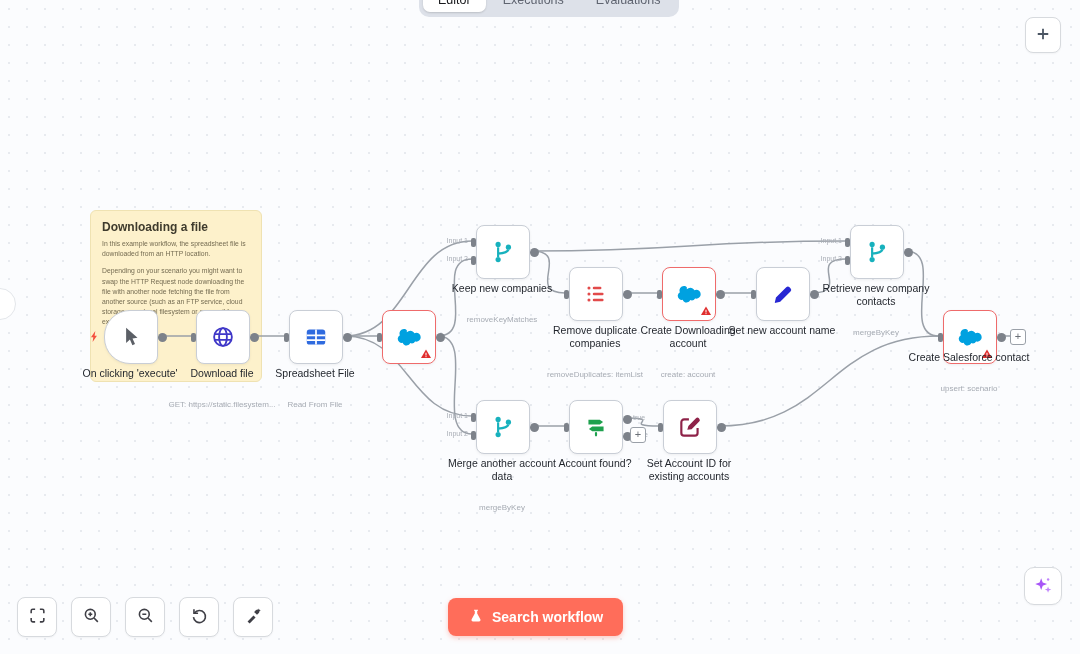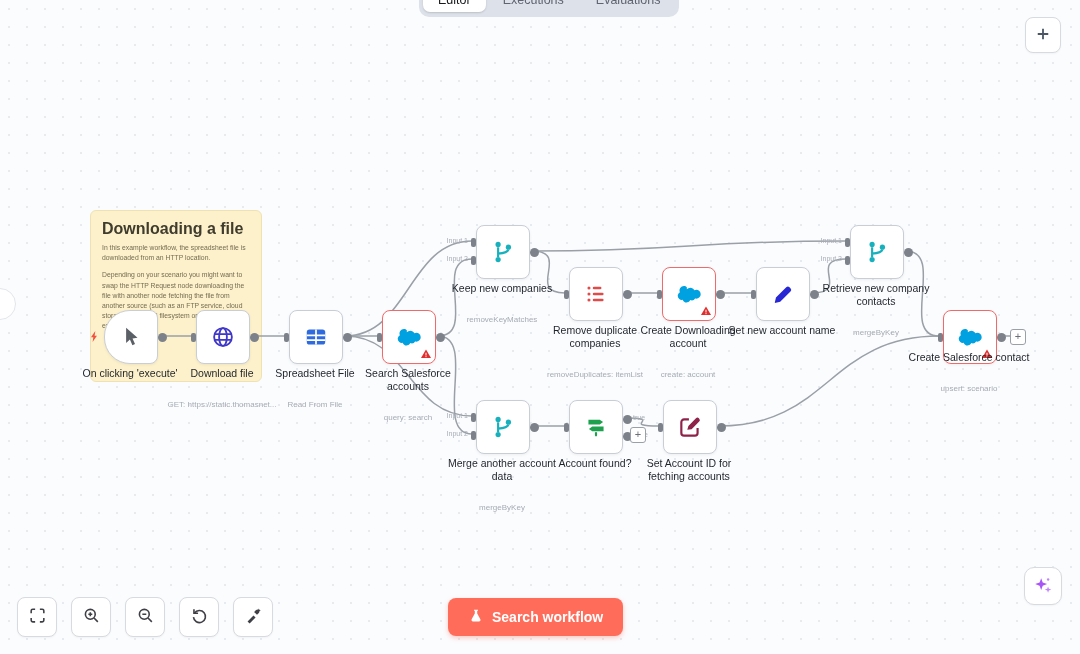--- a/index.html
+++ b/index.html
@@ -26,7 +26,7 @@
   
   .note{position:absolute;left:90px;top:210px;width:172px;height:172px;background:#fdf1cb;
     border:1px solid #efe2b2;border-radius:6px;padding:9px 11px;box-sizing:border-box;z-index:1;}
-  .note h3{margin:0 0 5px 0;font-size:16px;font-weight:700;color:#3f3b2d;}
+  .note h3{margin:0 0 5px 0;font-size:12px;font-weight:700;color:#3f3b2d;}
   .note p{margin:0 0 7px 0;font-size:6.8px;line-height:1.5;color:#756c52;}
   
   .edges{position:absolute;left:0;top:0;z-index:2;pointer-events:none;}

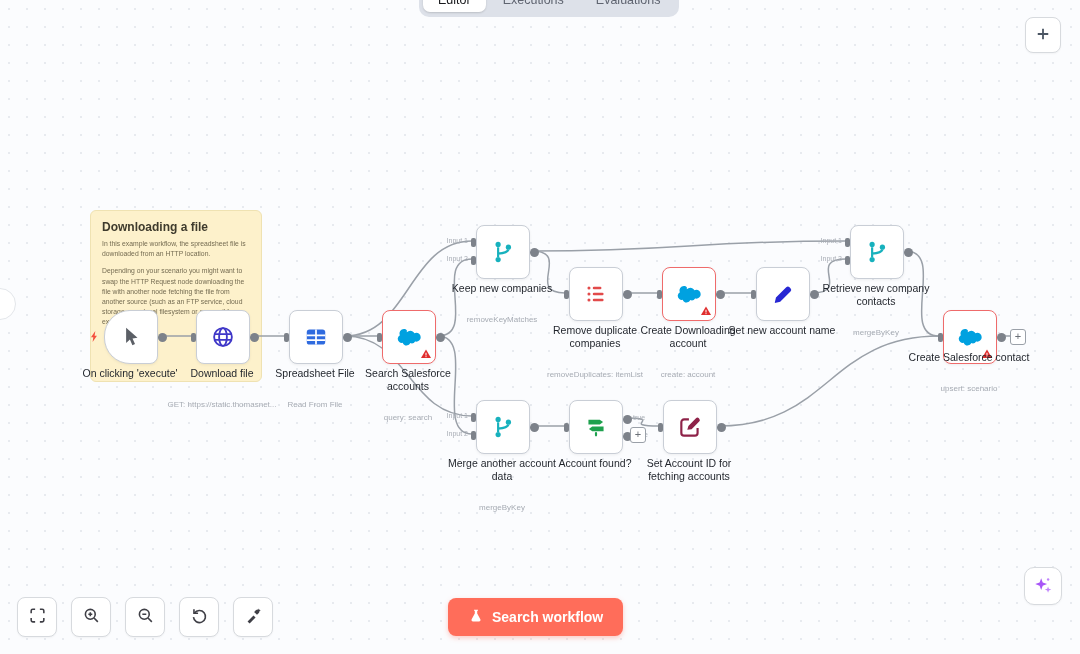--- a/index.html
+++ b/index.html
@@ -162,10 +162,6 @@
         <div class="in-bar" style="top: 21.5px;"></div>
         <div class="out-dot" style="top: 21.5px;"></div>
       </div>
-      <div class="node-caption" style="left: 349px; top: 367px; width: 118px;">
-        <div class="node-label">Search Salesforce accounts</div>
-        <div class="node-sub">query: search</div>
-      </div>
       <div class="node" style="left: 476px; top: 225px;">
         <span class="node-icon">
           <svg viewBox="0 0 24 24">

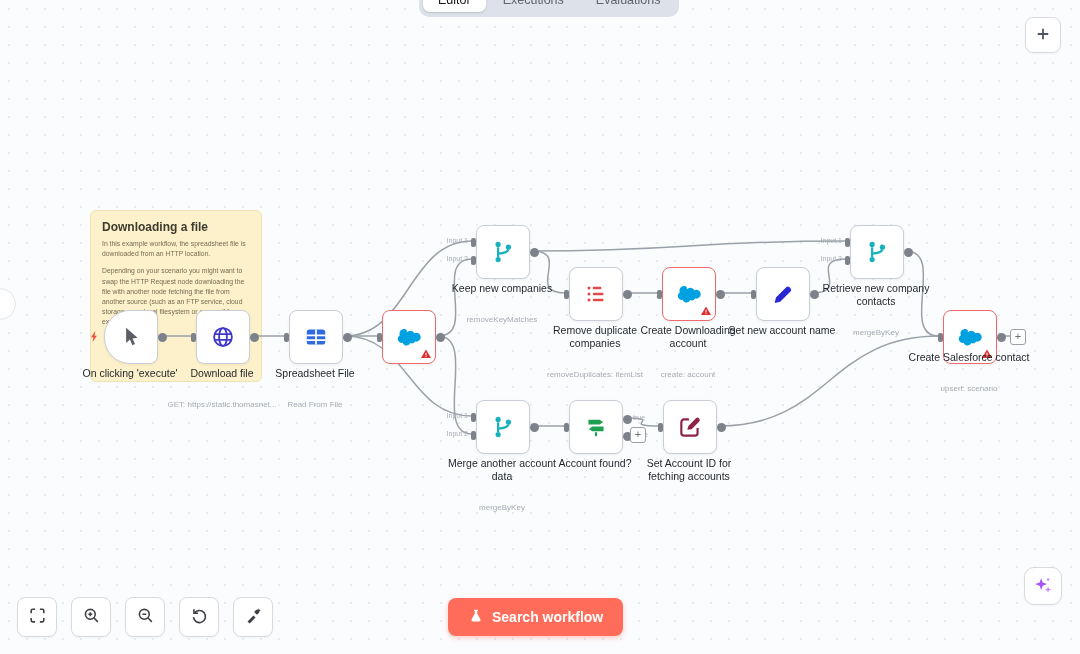--- a/index.html
+++ b/index.html
@@ -130,7 +130,7 @@
       </div>
       <div class="node-caption" style="left: 163px; top: 367px; width: 118px;">
         <div class="node-label">Download file</div>
-        <div class="node-sub">GET: https://static.thomasnet...</div>
+        <div class="node-sub">GET: https://static.filesystem...</div>
       </div>
       <div class="node" style="left: 289px; top: 310px;">
         <span class="node-icon">

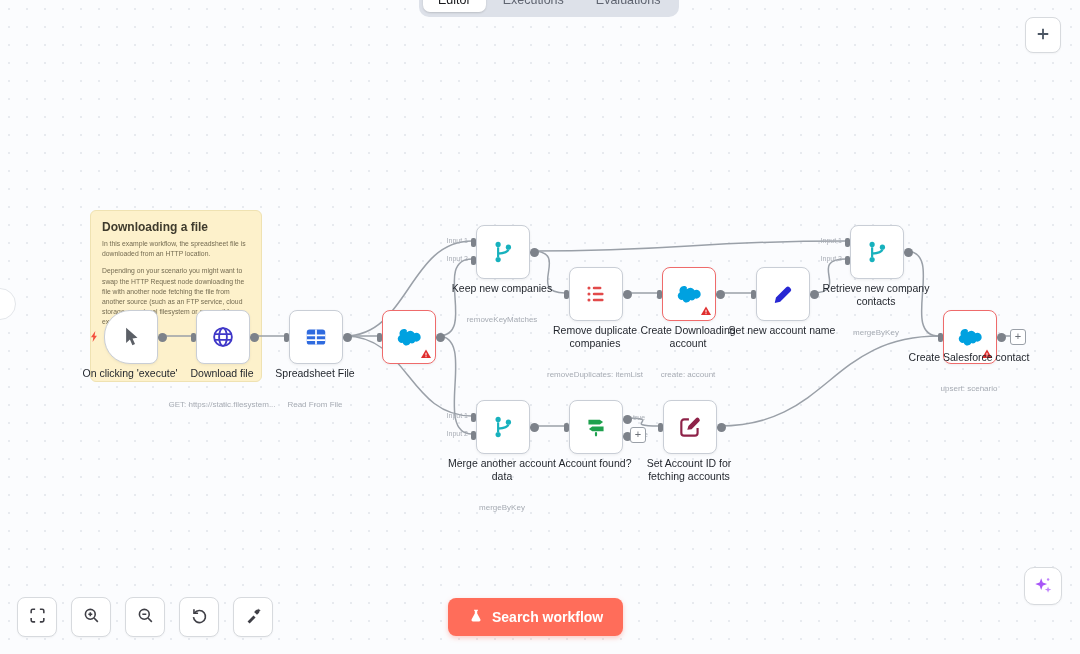--- a/index.html
+++ b/index.html
@@ -325,7 +325,7 @@
         <div class="out-dot" style="top: 21.5px;"></div>
       </div>
       <div class="node-caption" style="left: 630px; top: 457px; width: 118px;">
-        <div class="node-label">Set Account ID for fetching accounts</div>
+        <div class="node-label">Set Account ID for existing accounts</div>
       </div>
     </div>
 

